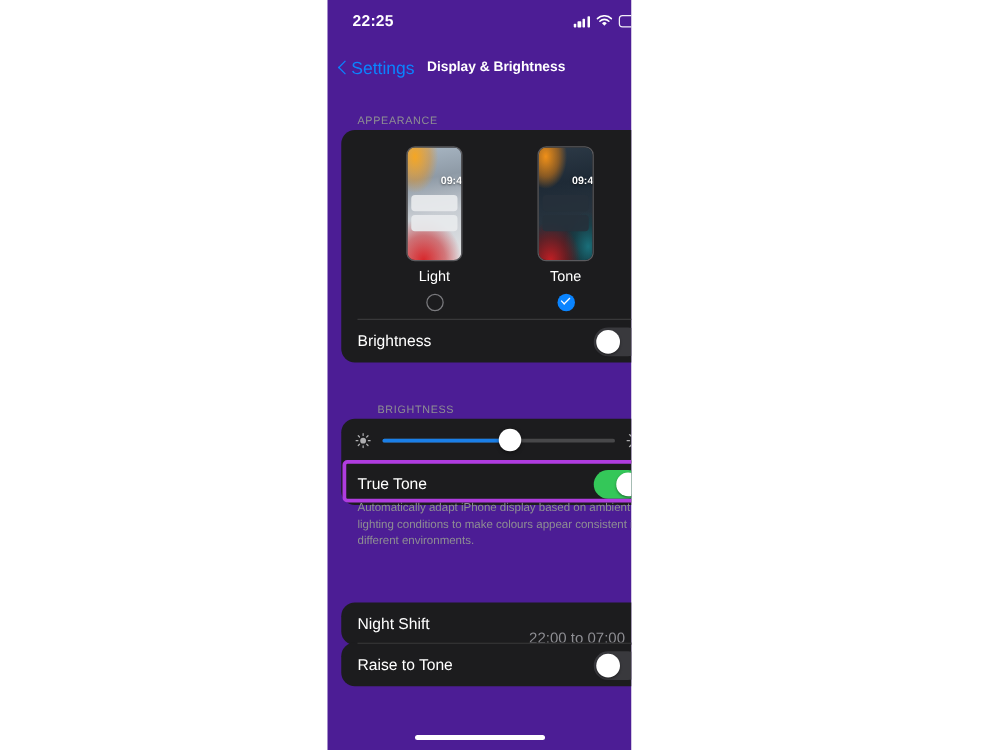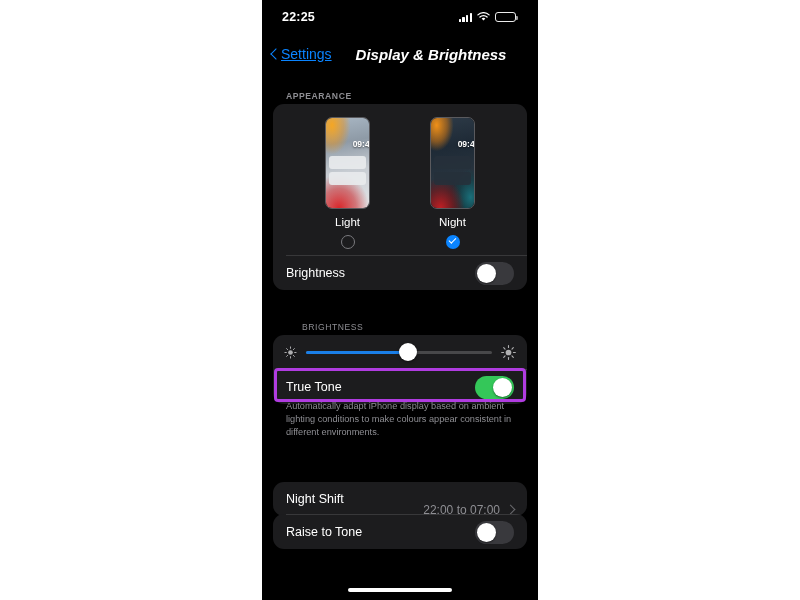--- a/index.html
+++ b/index.html
@@ -24,9 +24,9 @@
     position: absolute;
     left: 262px;
     top: 0;
-    width: 276px;
+    width: 243px;
     height: 600px;
-    background: #000000;
+    background: #4c1d95;
     overflow: hidden;
   }
 

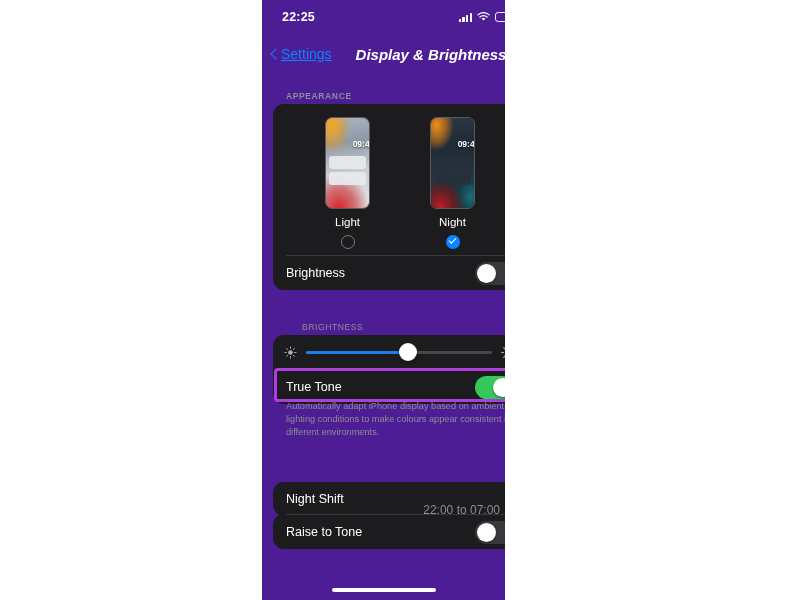--- a/index.html
+++ b/index.html
@@ -111,7 +111,6 @@
     font-size: 14px;
     gap: 3px;
     cursor: pointer;
-    text-decoration: underline;
   }
   .chevron-left {
     width: 8px; height: 13px;

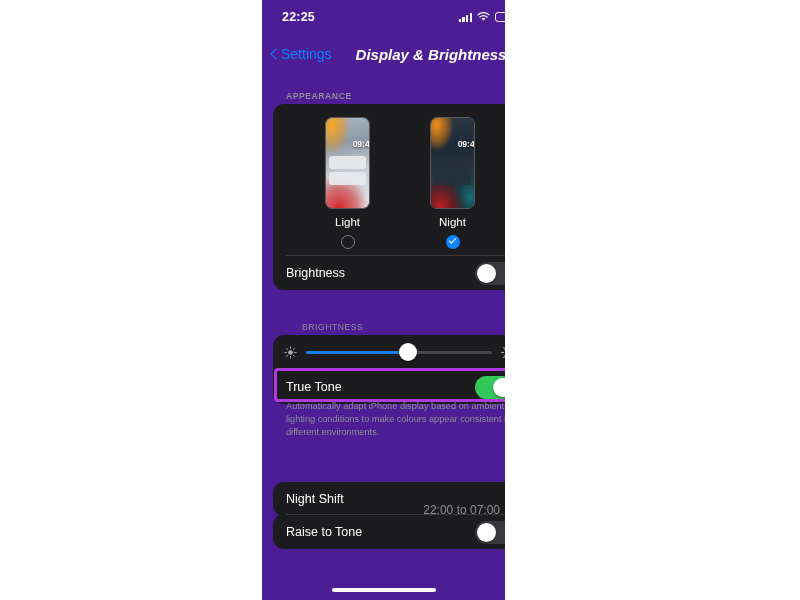--- a/index.html
+++ b/index.html
@@ -127,10 +127,9 @@
   }
   .nav-title {
     color: #ffffff;
-    font-size: 15px;
+    font-size: 11px;
     font-weight: bold;
-    margin-left: 24px;
-    font-style: italic;
+    margin-left: 10px;
   }
 
   

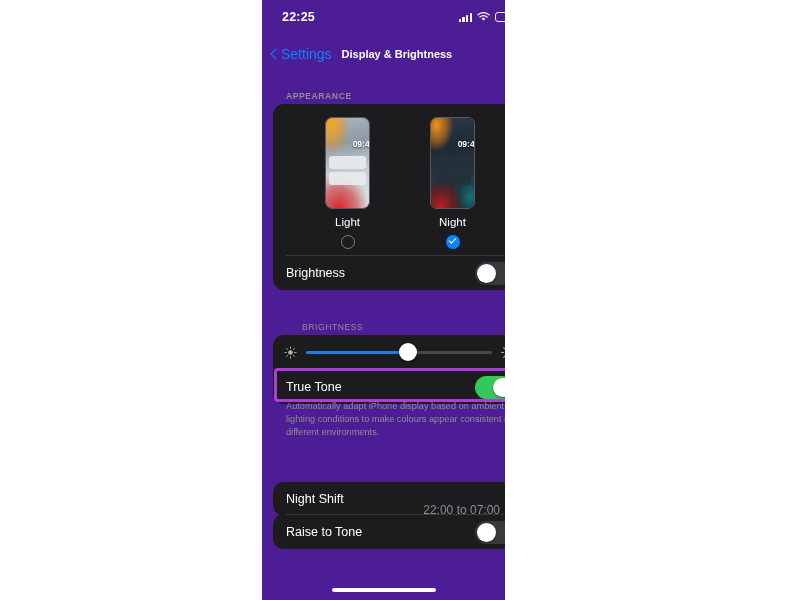--- a/index.html
+++ b/index.html
@@ -405,7 +405,7 @@
       <div class="nav-title">Display &amp; Brightness</div>
     </div>
 
-    <div class="section-header" style="left:24px; top:91px;font-weight:bold;">APPEARANCE</div>
+    <div class="section-header" style="left:24px; top:91px;">APPEARANCE</div>
 
     <div class="card" style="top:104px;">
       <div class="appearance-body">

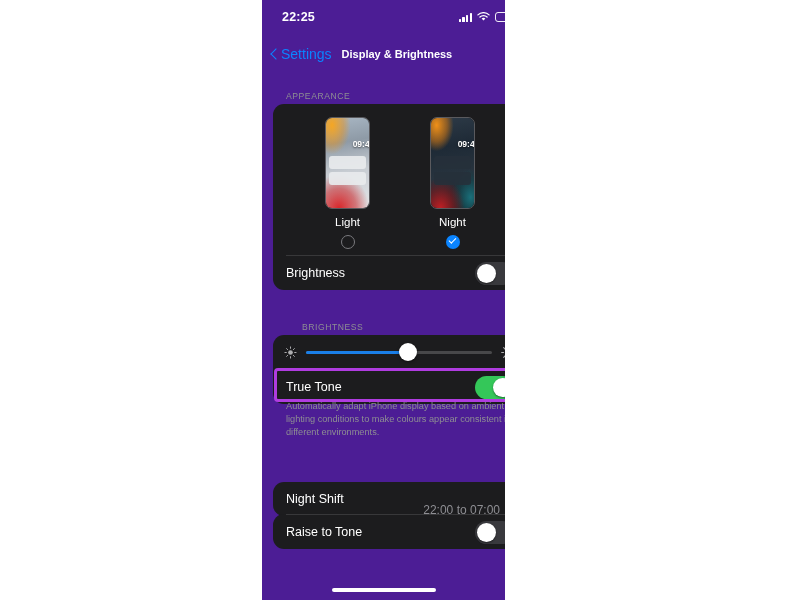--- a/index.html
+++ b/index.html
@@ -429,7 +429,7 @@
               <div class="thumb-card card-dark" style="top:38px;"></div>
               <div class="thumb-card card-dark" style="top:54px;"></div>
             </div>
-            <div class="mode-label">Night</div>
+            <div class="mode-label">Tone</div>
             <div class="radio checked"></div>
           </div>
 

